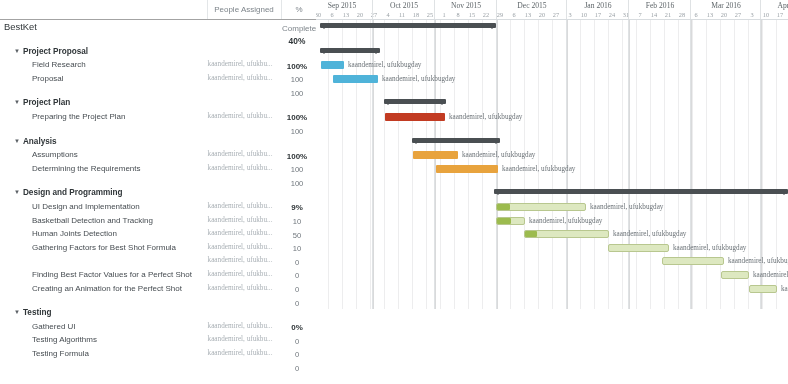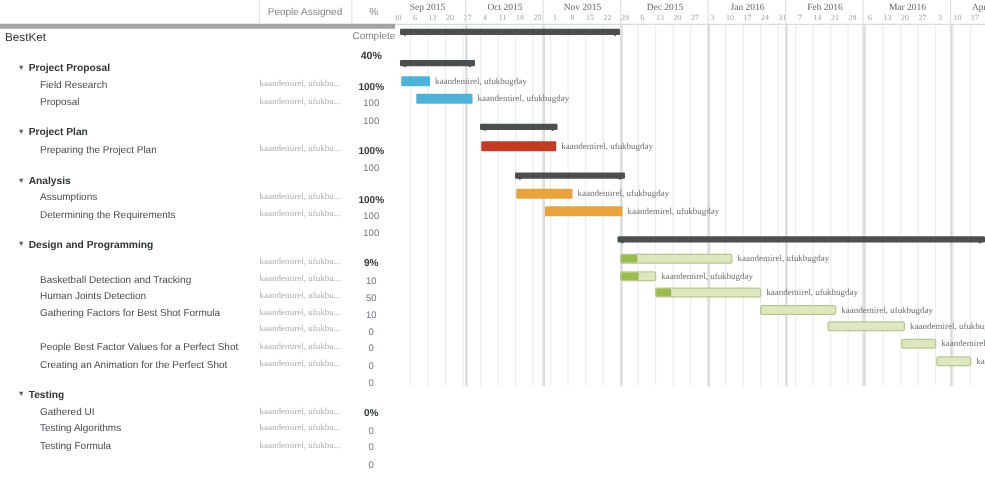--- a/index.html
+++ b/index.html
@@ -13,7 +13,7 @@
 
   
   #left{position:absolute;left:0;top:0;width:316px;height:384px;background:#fff;}
-  #left-head{position:relative;height:19px;border-bottom:4px solid #a3a3a3;background:#fff;}
+  #left-head{position:relative;height:19px;border-bottom:1px solid #a3a3a3;background:#fff;}
   .hcell{position:absolute;top:0;height:19px;line-height:19px;color:#7d848a;font-size:8px;}
   .hcell.people{left:208px;width:72px;text-align:center;}
   .hcell.pct{left:282px;width:34px;text-align:center;}

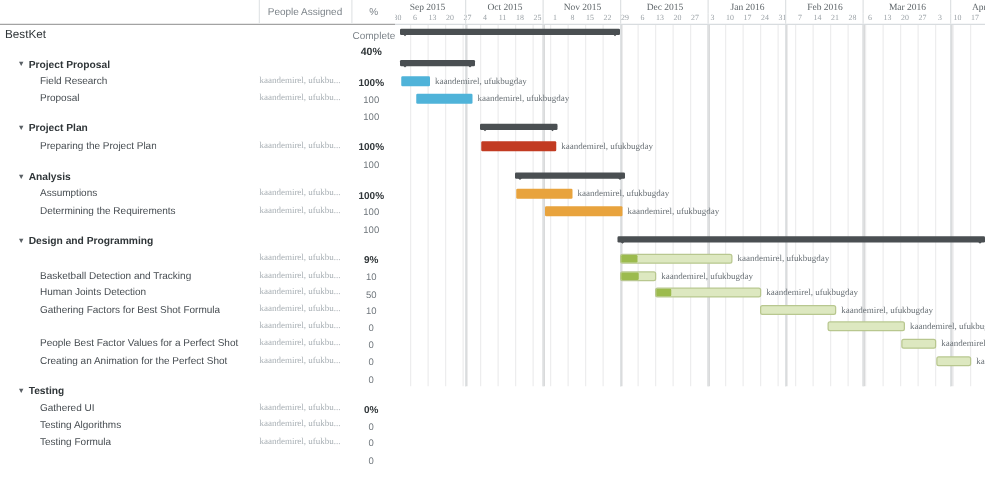--- a/index.html
+++ b/index.html
@@ -132,6 +132,7 @@
           <div class="pct">9%</div>
         </div>
         <div class="row task">
+          <div class="name">UI Design and Implementation</div>
           <div class="people">kaandemirel, ufukbu...</div>
           <div class="pct">10</div>
         </div>

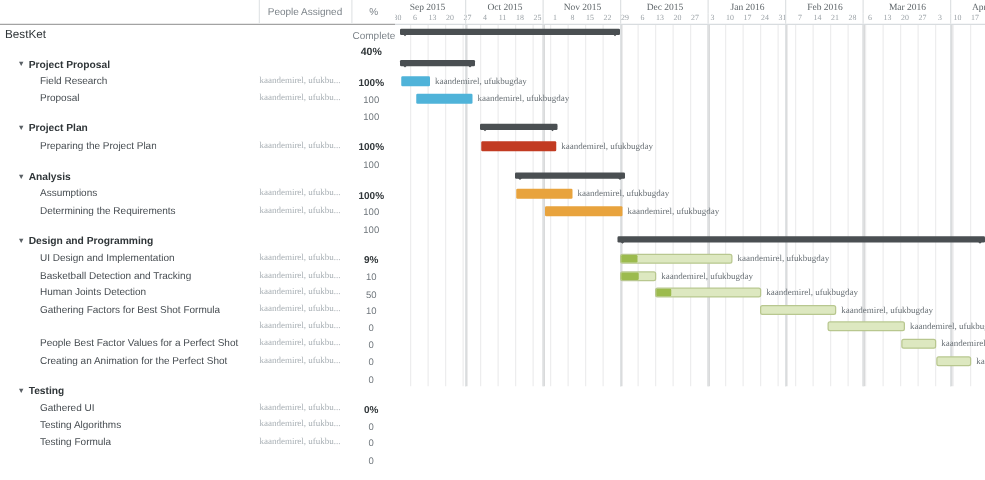--- a/index.html
+++ b/index.html
@@ -156,7 +156,7 @@
           <div class="pct">0</div>
         </div>
         <div class="row task">
-          <div class="name">People Best Factor Values for a Perfect Shot</div>
+          <div class="name">Finding Best Factor Values for a Perfect Shot</div>
           <div class="people">kaandemirel, ufukbu...</div>
           <div class="pct">0</div>
         </div>

